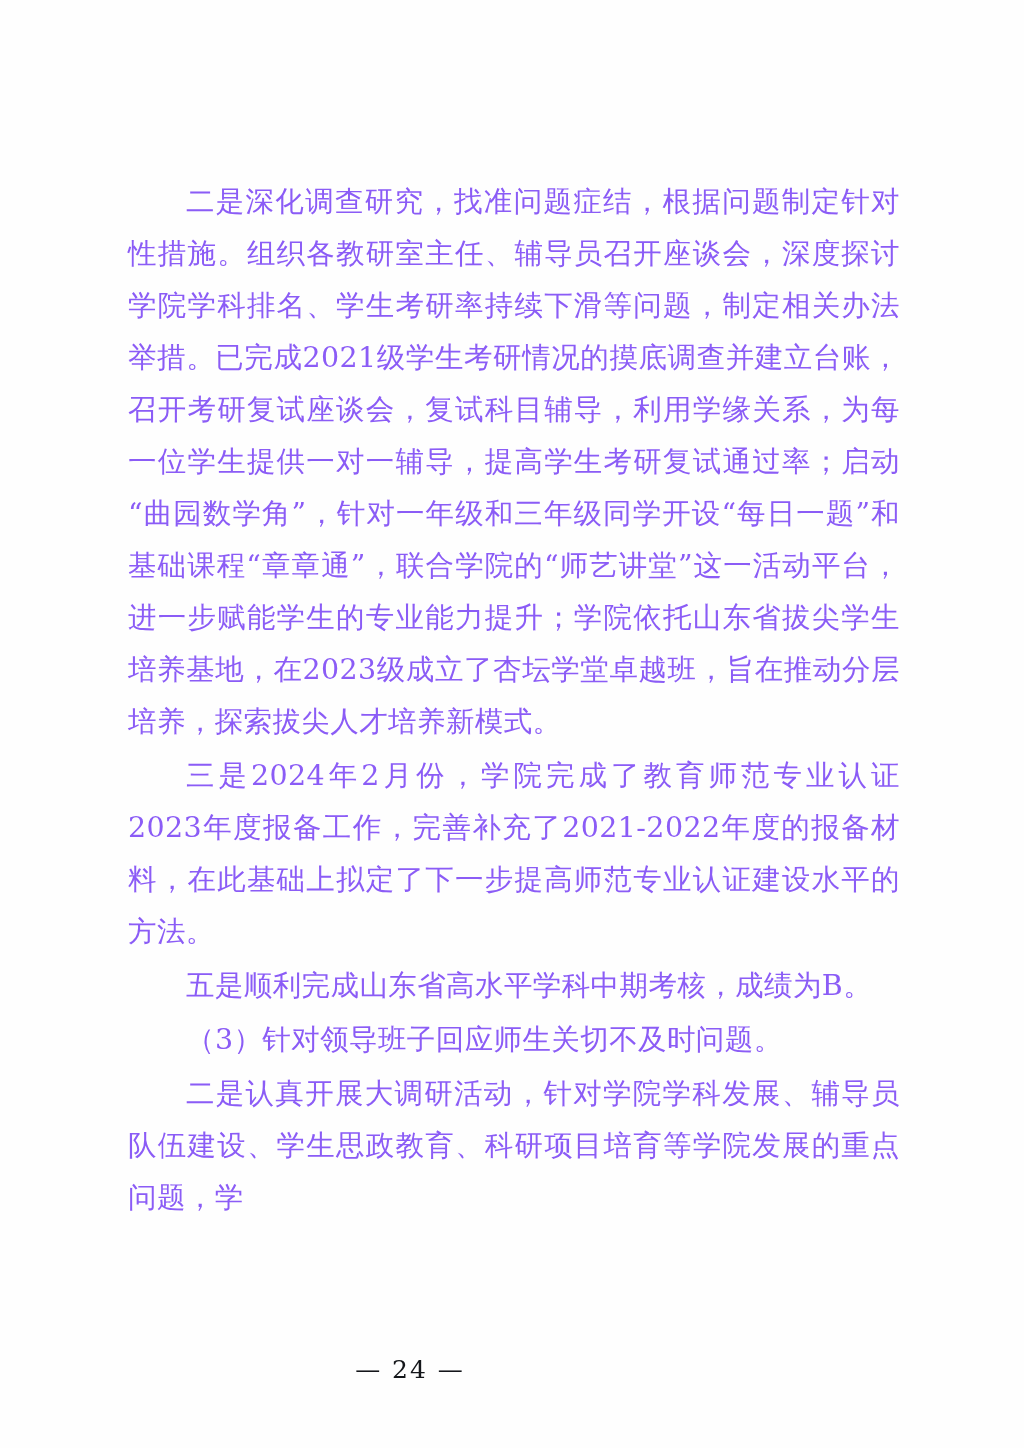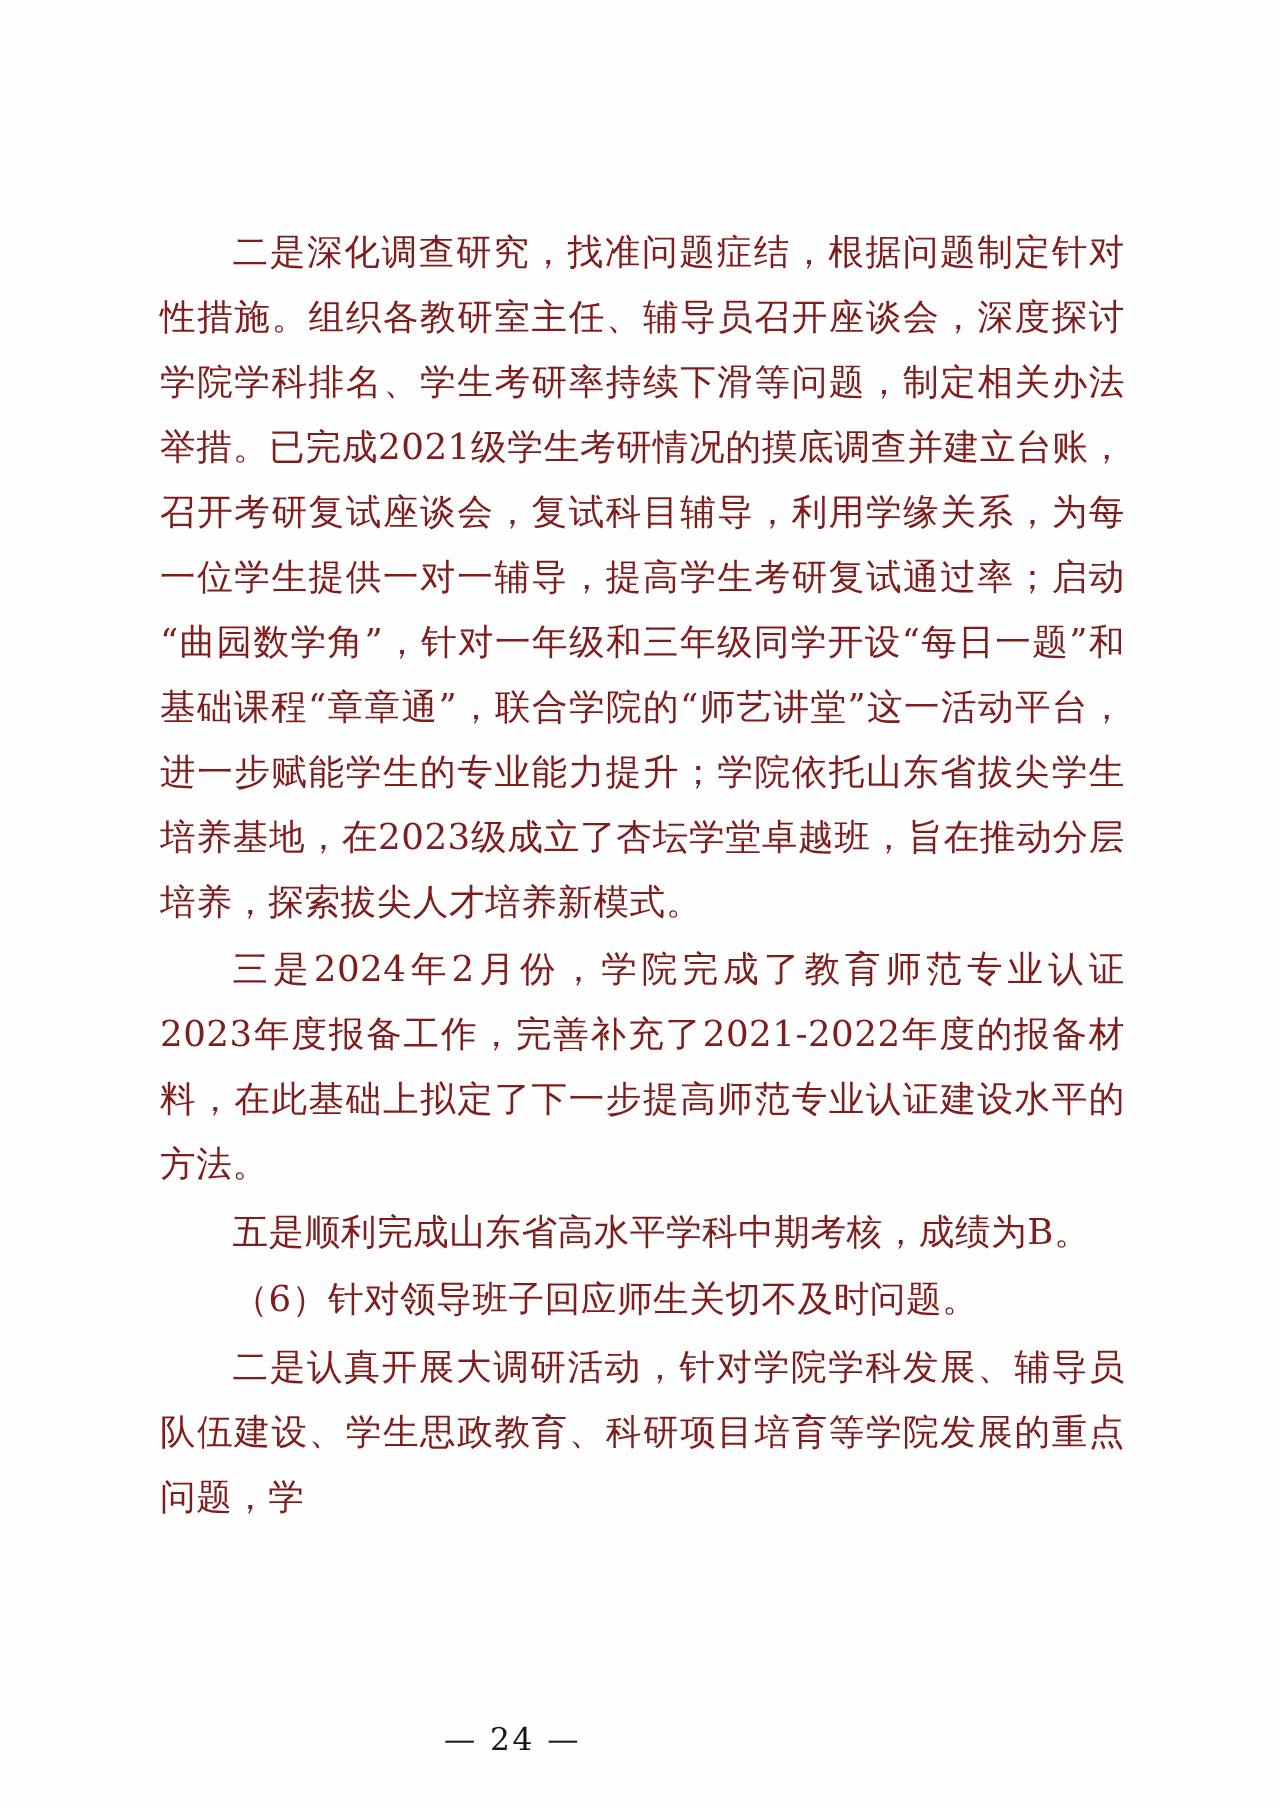--- a/index.html
+++ b/index.html
@@ -34,7 +34,7 @@
     letter-spacing: 0.4px;
     text-indent: 0;
     font-family: "DejaVu Serif", "Liberation Serif", serif;
-    color: #7f1d1d;
+    color: #8b5cf6;
   }
   p.para.indent {
     text-indent: 58px;

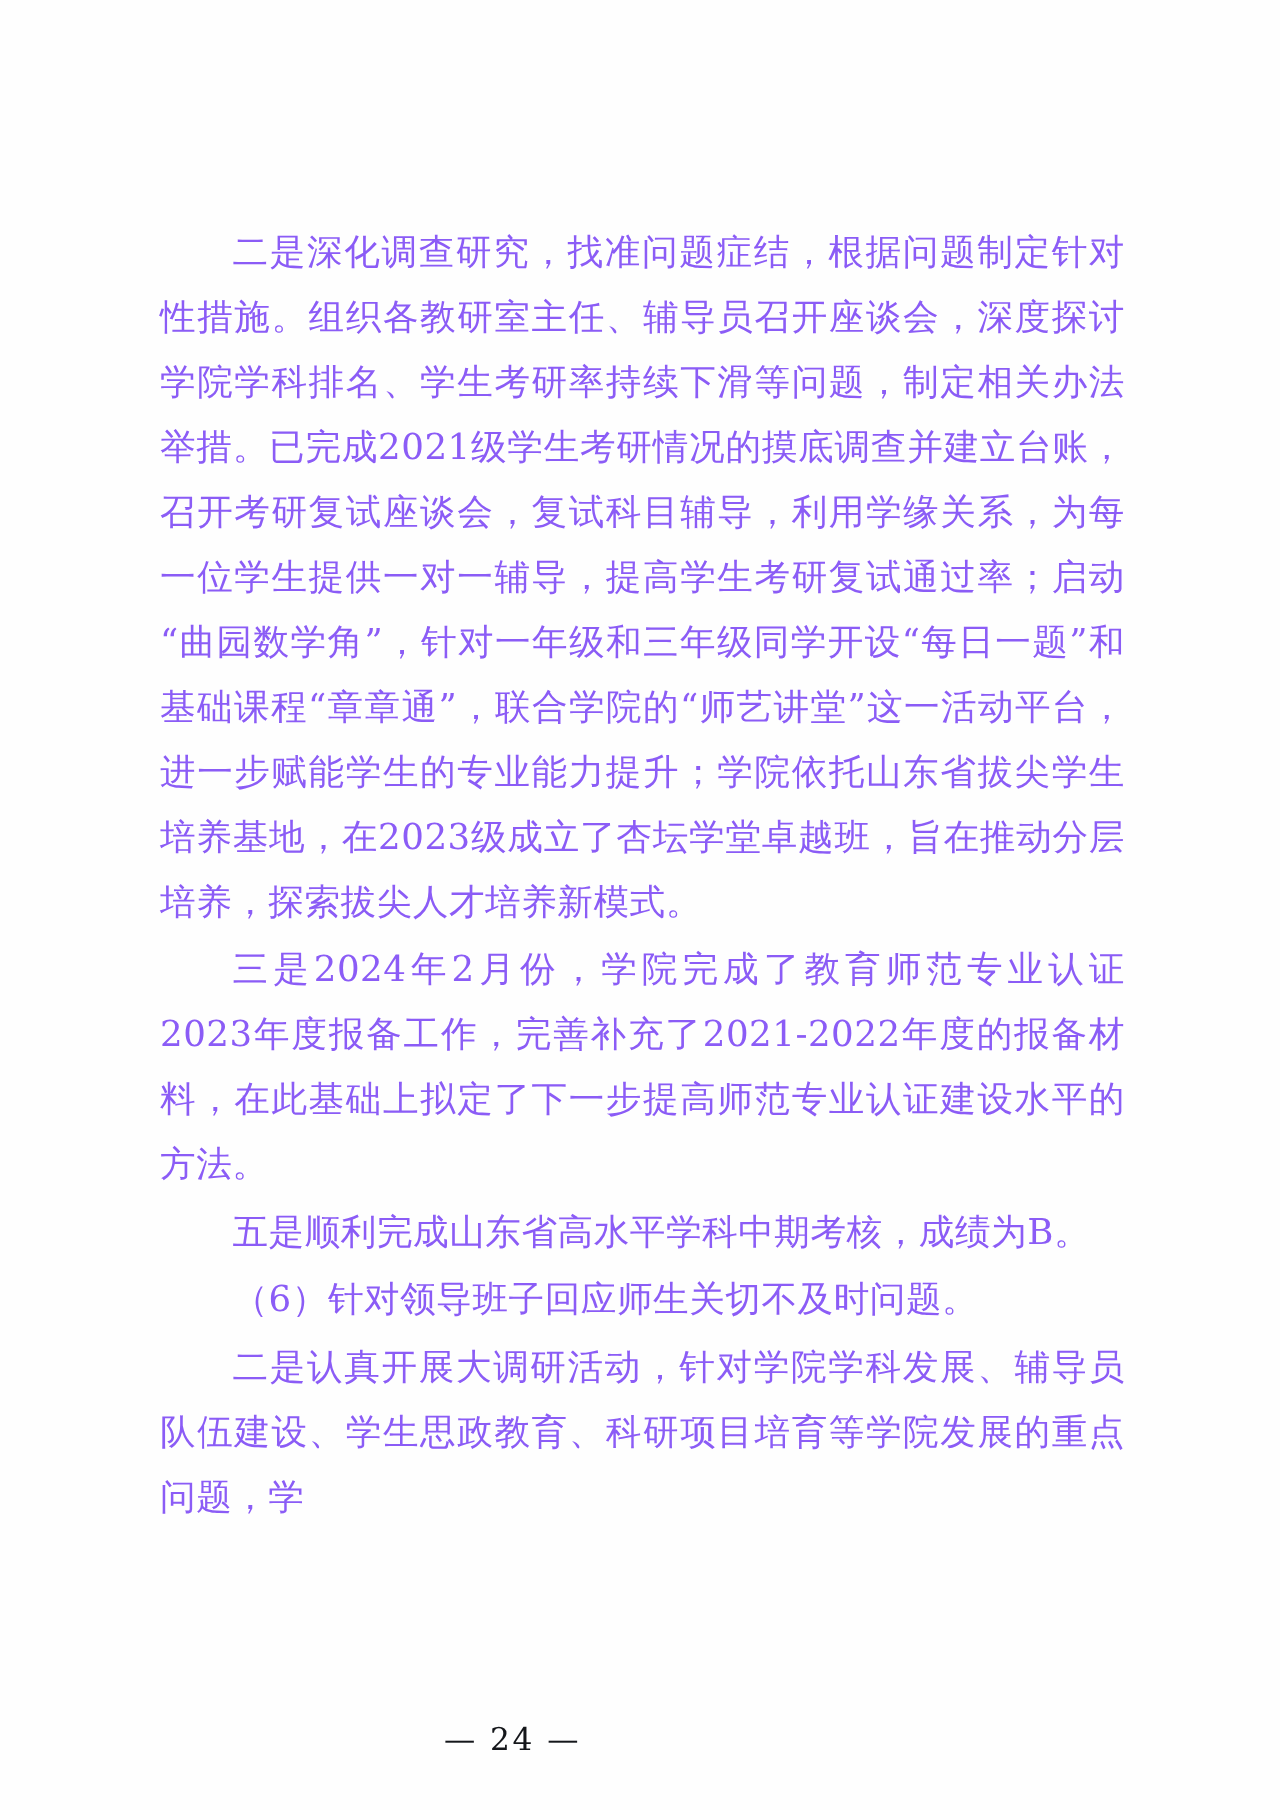--- a/index.html
+++ b/index.html
@@ -60,7 +60,7 @@
     <p class="para indent">二是深化调查研究，找准问题症结，根据问题制定针对性措施。组织各教研室主任、辅导员召开座谈会，深度探讨学院学科排名、学生考研率持续下滑等问题，制定相关办法举措。已完成2021级学生考研情况的摸底调查并建立台账，召开考研复试座谈会，复试科目辅导，利用学缘关系，为每一位学生提供一对一辅导，提高学生考研复试通过率；启动“曲园数学角”，针对一年级和三年级同学开设“每日一题”和基础课程“章章通”，联合学院的“师艺讲堂”这一活动平台，进一步赋能学生的专业能力提升；学院依托山东省拔尖学生培养基地，在2023级成立了杏坛学堂卓越班，旨在推动分层培养，探索拔尖人才培养新模式。</p>
     <p class="para indent">三是2024年2月份，学院完成了教育师范专业认证2023年度报备工作，完善补充了2021-2022年度的报备材料，在此基础上拟定了下一步提高师范专业认证建设水平的方法。</p>
     <p class="para indent">五是顺利完成山东省高水平学科中期考核，成绩为B。</p>
-    <p class="para indent">（6）针对领导班子回应师生关切不及时问题。</p>
+    <p class="para indent">（3）针对领导班子回应师生关切不及时问题。</p>
     <p class="para indent">二是认真开展大调研活动，针对学院学科发展、辅导员队伍建设、学生思政教育、科研项目培育等学院发展的重点问题，学</p>
   </div>
   <div class="footer">— 24 —</div>

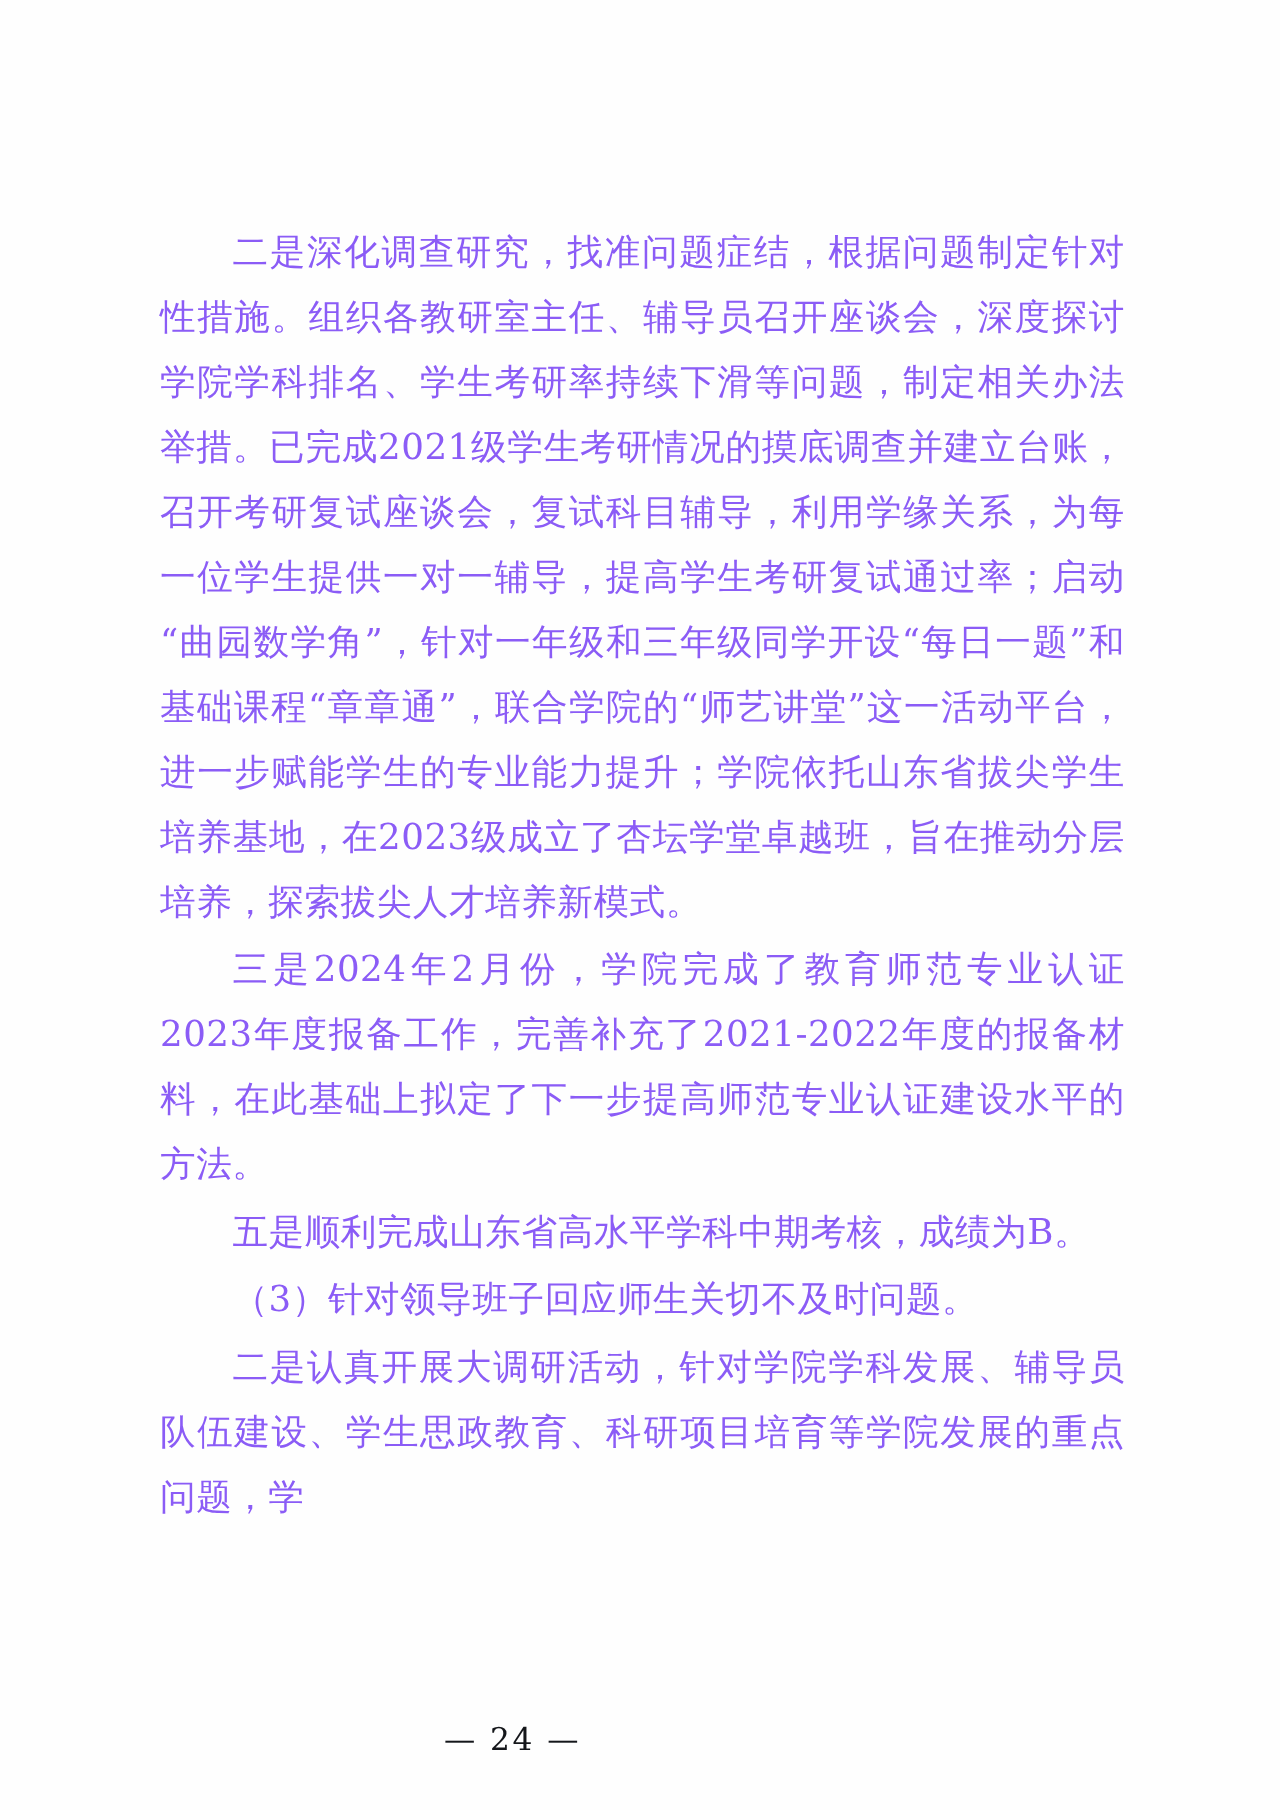--- a/index.html
+++ b/index.html
@@ -49,7 +49,6 @@
     letter-spacing: 2px;
     color: #14161a;
     font-family: "DejaVu Serif", "Liberation Serif", serif;
-    margin-top: 22px;
   }
 </style>
 </head>

